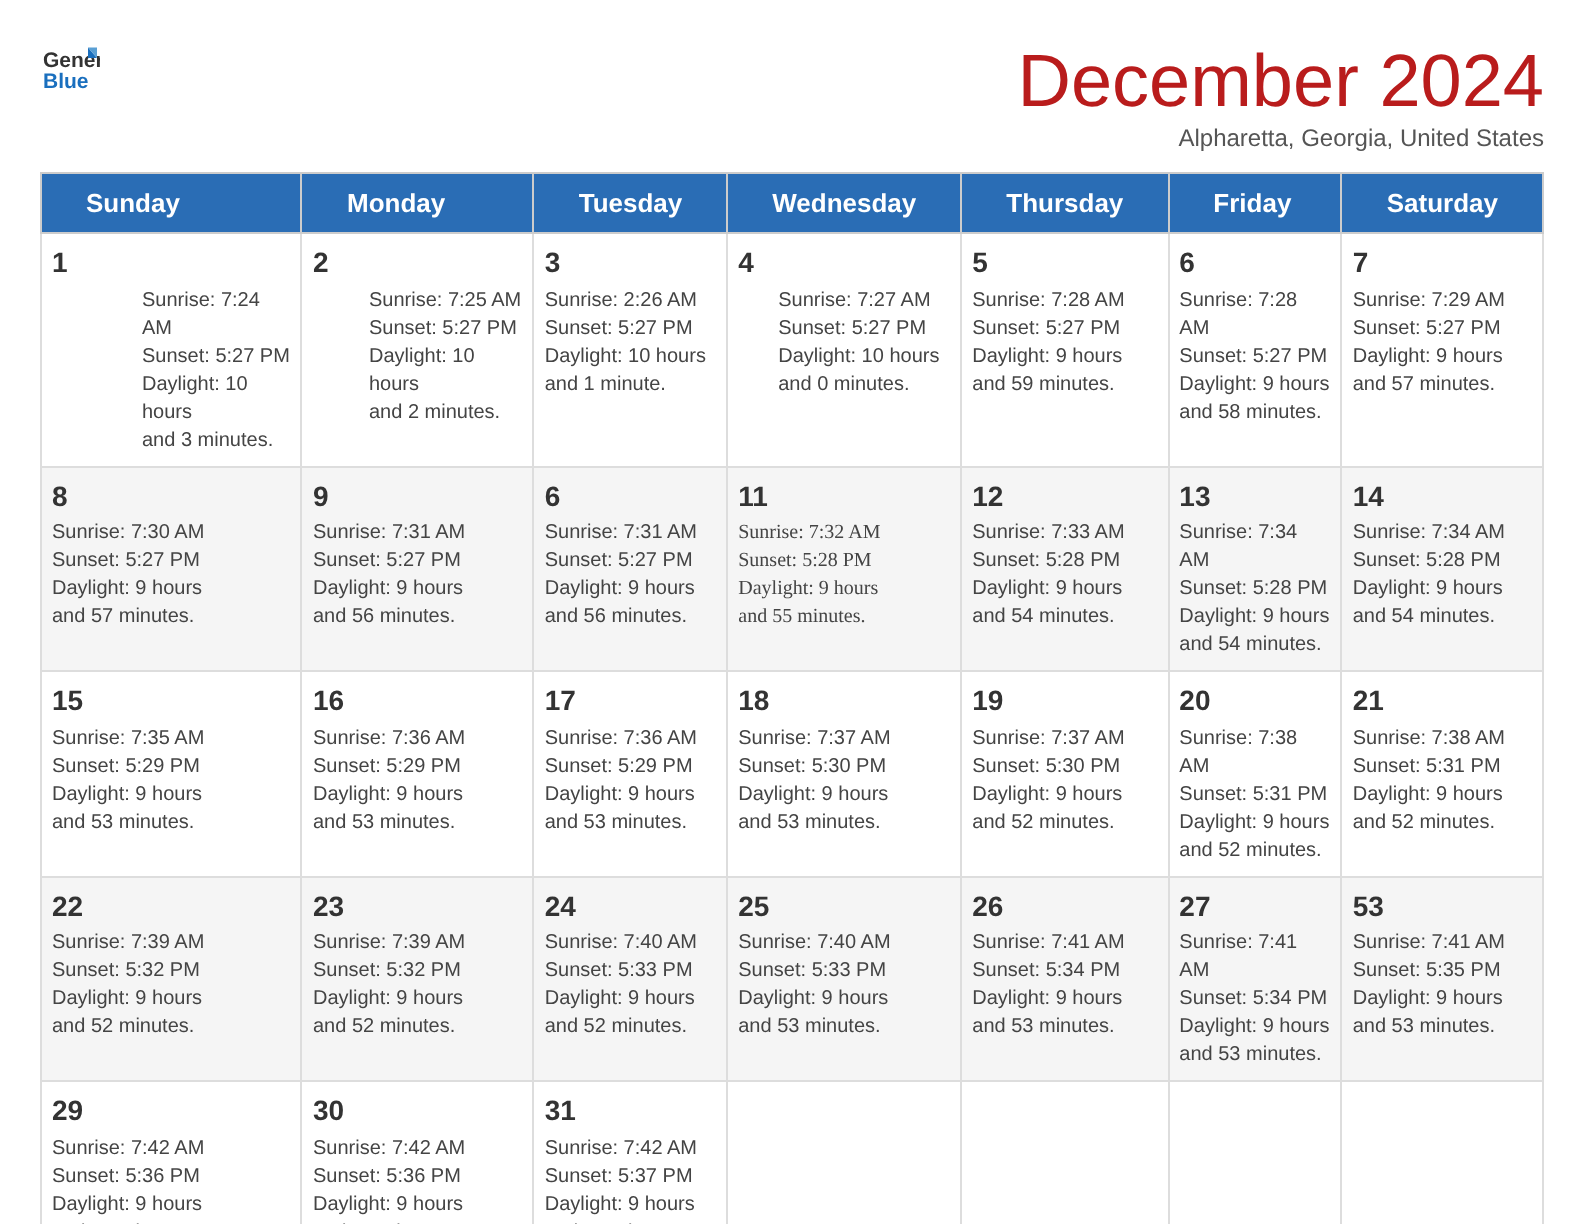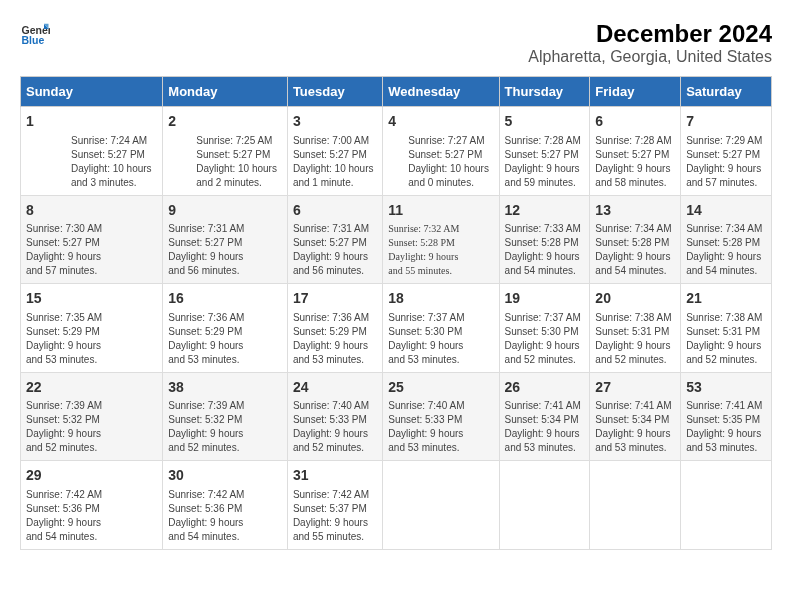--- a/index.html
+++ b/index.html
@@ -29,9 +29,9 @@
       text-align: right;
     }
     .main-title {
-      font-size: 24px;
-      font-weight: bold;
-      color: #000000;
+      font-size: 37px;
+      font-weight: normal;
+      color: #b91c1c;
     }
     .subtitle {
       font-size: 16px;

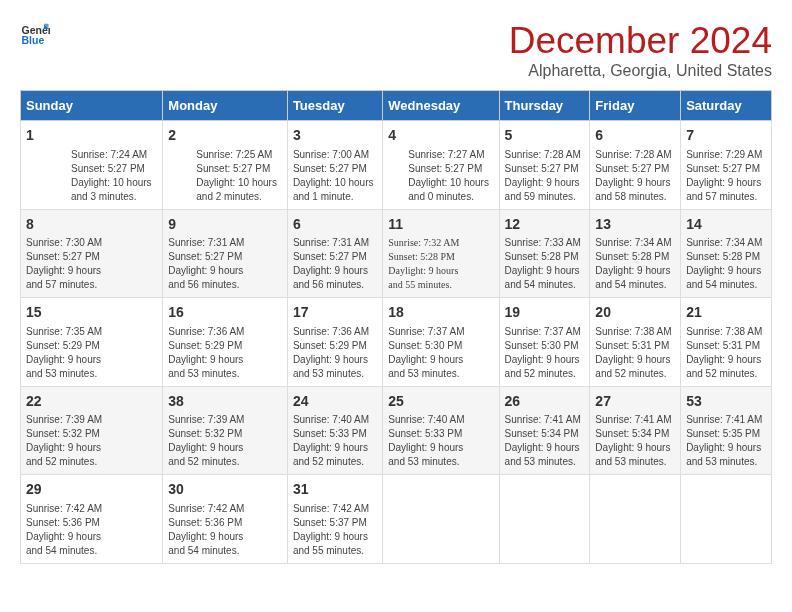--- a/index.html
+++ b/index.html
@@ -34,7 +34,7 @@
       color: #b91c1c;
     }
     .subtitle {
-      font-size: 16px;
+      font-size: 12px;
       color: #555;
     }
     table {

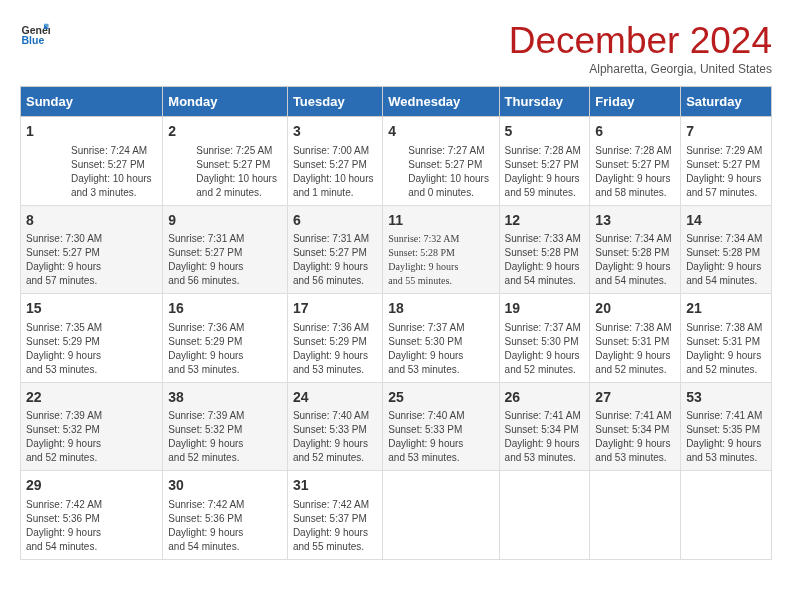--- a/index.html
+++ b/index.html
@@ -45,7 +45,7 @@
     thead tr th {
       background-color: #2a6db5;
       color: #fff;
-      padding: 7px 5px;
+      padding: 7px 22px;
       text-align: left;
       font-size: 13px;
       font-weight: bold;

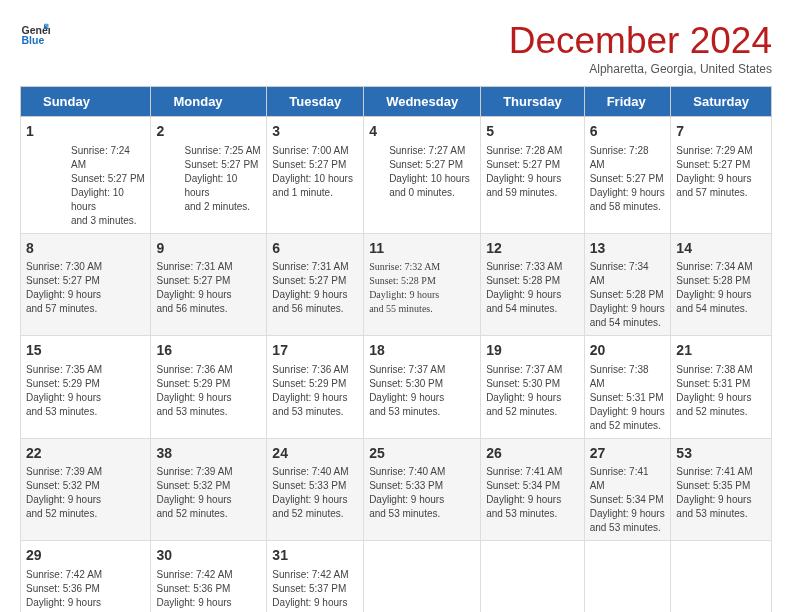--- a/index.html
+++ b/index.html
@@ -124,7 +124,7 @@
         </td>
         <td>
           <span class="day-num">3</span>
-          <div class="day-info" style="white-space: pre-line;">Sunrise: 7:00 AM
+          <div class="day-info" style="white-space: pre-line;">Sunrise: 2:26 AM
 Sunset: 5:27 PM
 Daylight: 10 hours
 and 1 minute.</div>

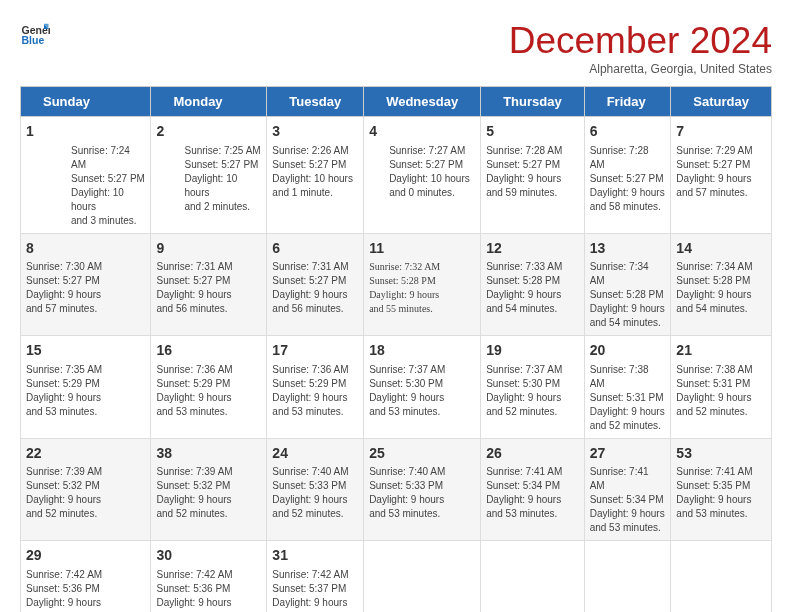--- a/index.html
+++ b/index.html
@@ -269,7 +269,7 @@
 and 52 minutes.</div>
         </td>
         <td>
-          <span class="day-num">38</span>
+          <span class="day-num">23</span>
           <div class="day-info" style="white-space: pre-line;">Sunrise: 7:39 AM
 Sunset: 5:32 PM
 Daylight: 9 hours

